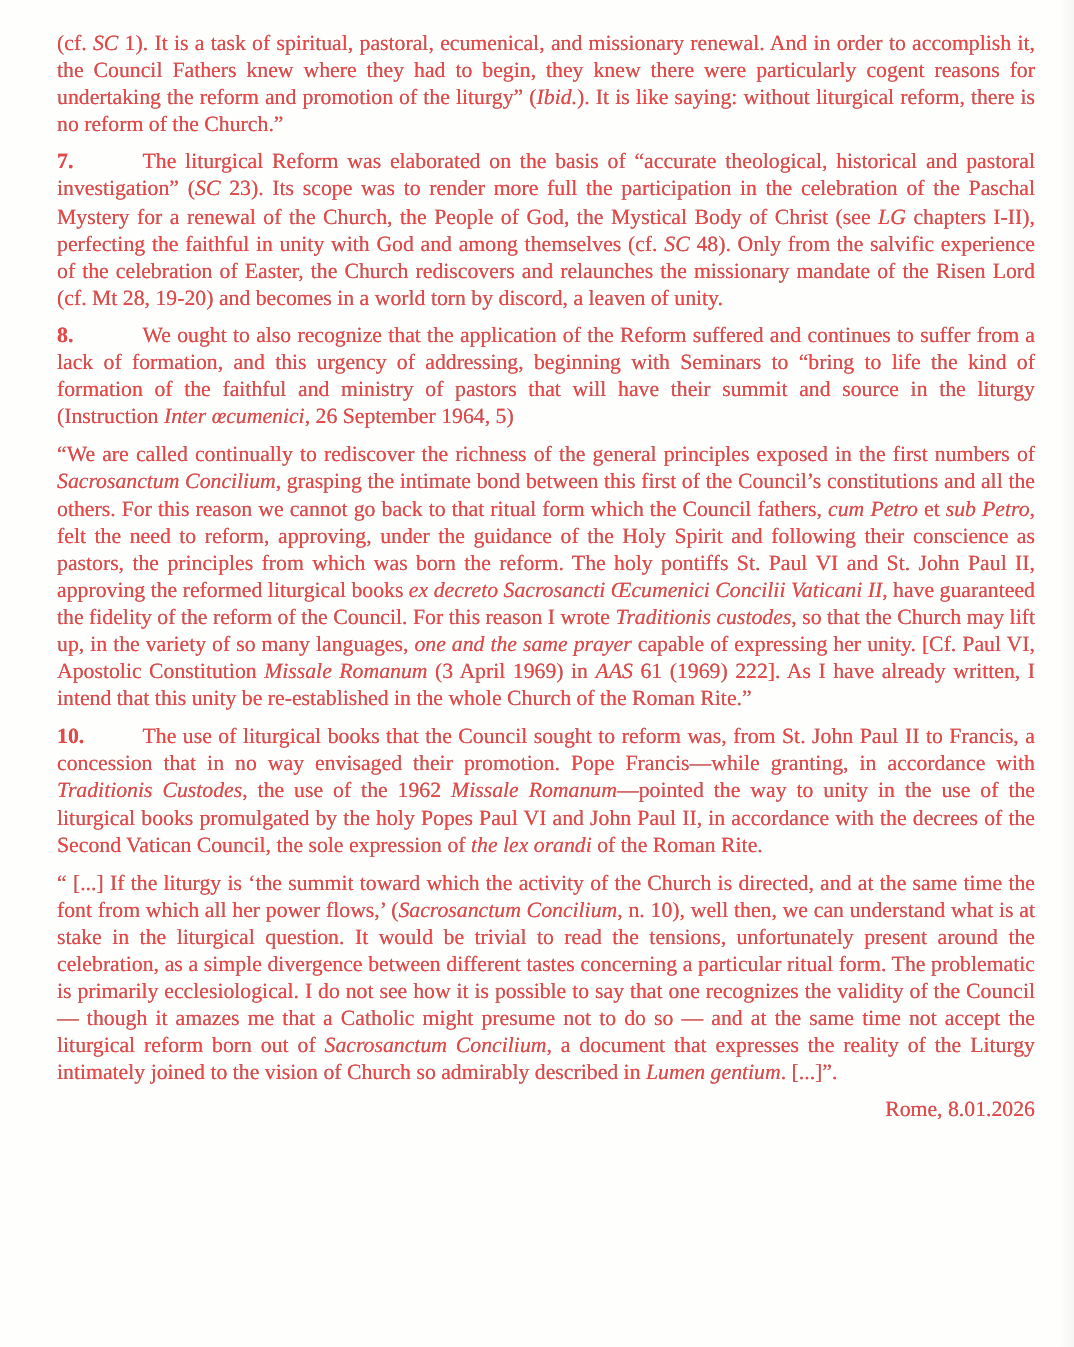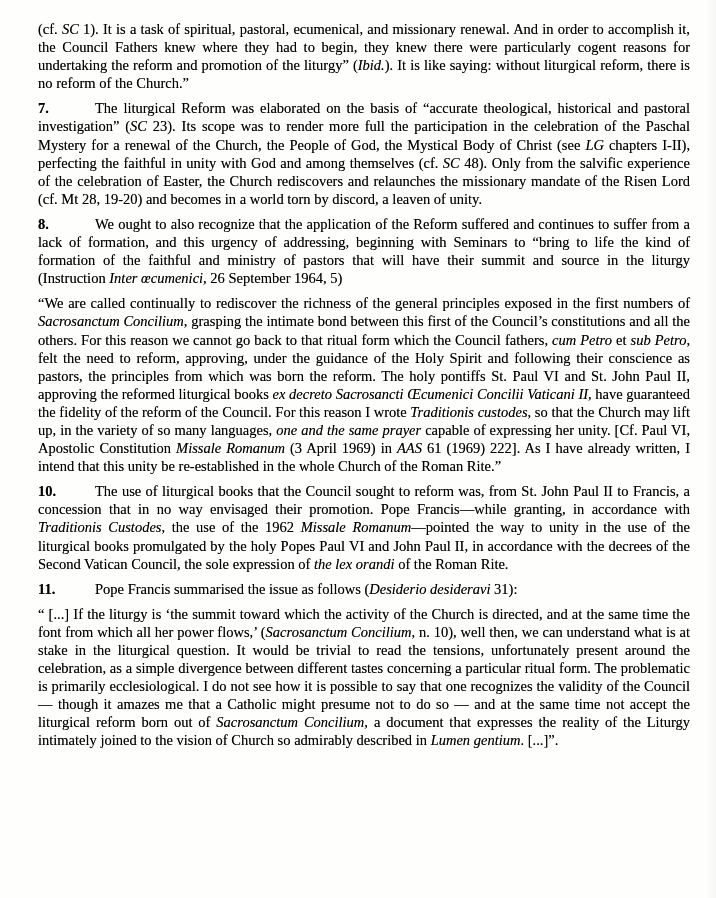--- a/index.html
+++ b/index.html
@@ -18,7 +18,7 @@
     inset: 0;
     background: #fefefd;
     font-family: "Liberation Serif", "DejaVu Serif", serif;
-    color: #000000;
+    color: #ef4444;
     padding: 20px 26px 0 38px;
     box-sizing: border-box;
     text-shadow: 0 0 0.4px rgba(25,25,25,0.55);

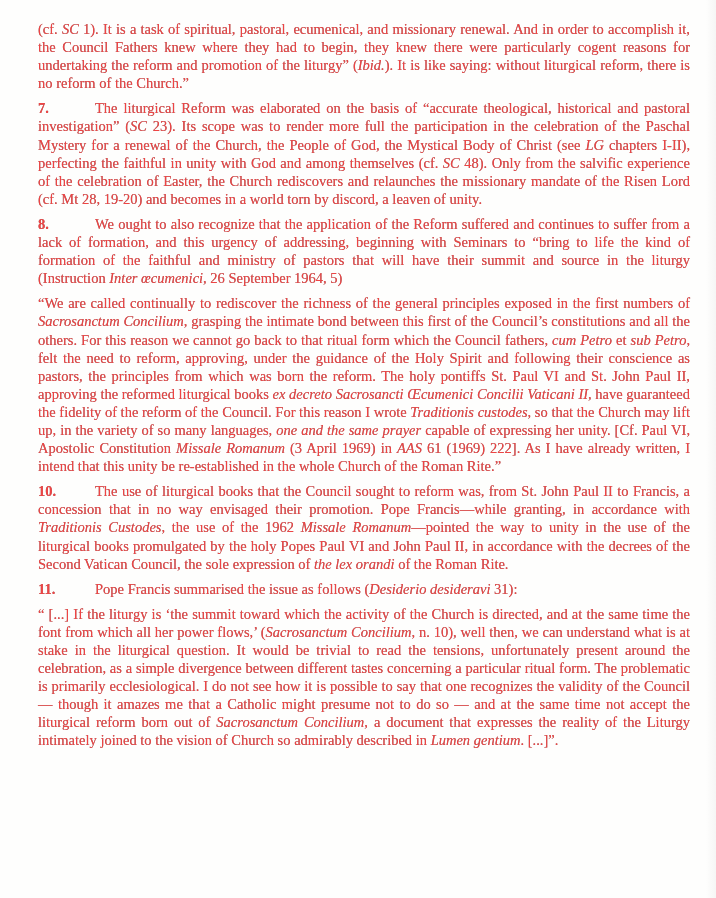--- a/index.html
+++ b/index.html
@@ -61,7 +61,6 @@
       <p class="para"><span class="pnum">8.</span><span>We ought to also recognize that the application of the Reform suffered and continues to suffer from a lack of formation, and this urgency of addressing, beginning with Seminars to “bring to life the kind of formation of the faithful and ministry of pastors that will have their summit and source in the liturgy (Instruction </span><span class="i">Inter œcumenici</span><span>, 26 September 1964, 5)</span></p>
       <p class="para"><span>“We are called continually to rediscover the richness of the general principles exposed in the first numbers of </span><span class="i">Sacrosanctum Concilium</span><span>, grasping the intimate bond between this first of the Council’s constitutions and all the others. For this reason we cannot go back to that ritual form which the Council fathers, </span><span class="i">cum Petro</span><span> et </span><span class="i">sub Petro</span><span>, felt the need to reform, approving, under the guidance of the Holy Spirit and following their conscience as pastors, the principles from which was born the reform. The holy pontiffs St. Paul VI and St. John Paul II, approving the reformed liturgical books </span><span class="i">ex decreto Sacrosancti Œcumenici Concilii Vaticani II,</span><span> have guaranteed the fidelity of the reform of the Council. For this reason I wrote </span><span class="i">Traditionis custodes</span><span>, so that the Church may lift up, in the variety of so many languages, </span><span class="i">one and the same prayer</span><span> capable of expressing her unity. [Cf. Paul VI, Apostolic Constitution </span><span class="i">Missale Romanum</span><span> (3 April 1969) in </span><span class="i">AAS</span><span> 61 (1969) 222]. As I have already written, I intend that this unity be re-established in the whole Church of the Roman Rite.”</span></p>
       <p class="para"><span class="pnum">10.</span><span>The use of liturgical books that the Council sought to reform was, from St. John Paul II to Francis, a concession that in no way envisaged their promotion. Pope Francis—while granting, in accordance with </span><span class="i">Traditionis Custodes</span><span>, the use of the 1962 </span><span class="i">Missale Romanum</span><span>—pointed the way to unity in the use of the liturgical books promulgated by the holy Popes Paul VI and John Paul II, in accordance with the decrees of the Second Vatican Council, the sole expression of </span><span class="i">the lex orandi</span><span> of the Roman Rite.</span></p>
-      <p class="para"><span class="pnum">11.</span><span>Pope Francis summarised the issue as follows (</span><span class="i">Desiderio desideravi</span><span> 31):</span></p>
       <p class="para"><span>“ [...] If the liturgy is ‘the summit toward which the activity of the Church is directed, and at the same time the font from which all her power flows,’ (</span><span class="i">Sacrosanctum Concilium</span><span>, n. 10), well then, we can understand what is at stake in the liturgical question. It would be trivial to read the tensions, unfortunately present around the celebration, as a simple divergence between different tastes concerning a particular ritual form. The problematic is primarily ecclesiological. I do not see how it is possible to say that one recognizes the validity of the Council — though it amazes me that a Catholic might presume not to do so — and at the same time not accept the liturgical reform born out of </span><span class="i">Sacrosanctum Concilium</span><span>, a document that expresses the reality of the Liturgy intimately joined to the vision of Church so admirably described in </span><span class="i">Lumen gentium</span><span>. [...]”.</span></p>
     </div>
 </div>

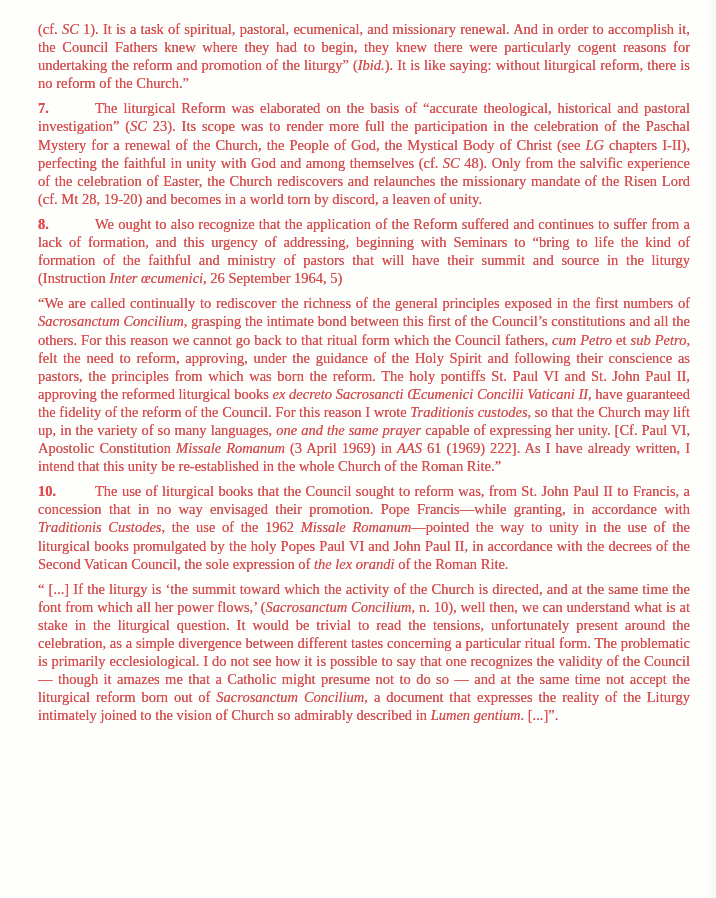--- a/index.html
+++ b/index.html
@@ -63,6 +63,7 @@
       <p class="para"><span class="pnum">10.</span><span>The use of liturgical books that the Council sought to reform was, from St. John Paul II to Francis, a concession that in no way envisaged their promotion. Pope Francis—while granting, in accordance with </span><span class="i">Traditionis Custodes</span><span>, the use of the 1962 </span><span class="i">Missale Romanum</span><span>—pointed the way to unity in the use of the liturgical books promulgated by the holy Popes Paul VI and John Paul II, in accordance with the decrees of the Second Vatican Council, the sole expression of </span><span class="i">the lex orandi</span><span> of the Roman Rite.</span></p>
       <p class="para"><span>“ [...] If the liturgy is ‘the summit toward which the activity of the Church is directed, and at the same time the font from which all her power flows,’ (</span><span class="i">Sacrosanctum Concilium</span><span>, n. 10), well then, we can understand what is at stake in the liturgical question. It would be trivial to read the tensions, unfortunately present around the celebration, as a simple divergence between different tastes concerning a particular ritual form. The problematic is primarily ecclesiological. I do not see how it is possible to say that one recognizes the validity of the Council — though it amazes me that a Catholic might presume not to do so — and at the same time not accept the liturgical reform born out of </span><span class="i">Sacrosanctum Concilium</span><span>, a document that expresses the reality of the Liturgy intimately joined to the vision of Church so admirably described in </span><span class="i">Lumen gentium</span><span>. [...]”.</span></p>
     </div>
+  <div class="date-line">Rome, 8.01.2026</div>
 </div>
 
 </body></html>

